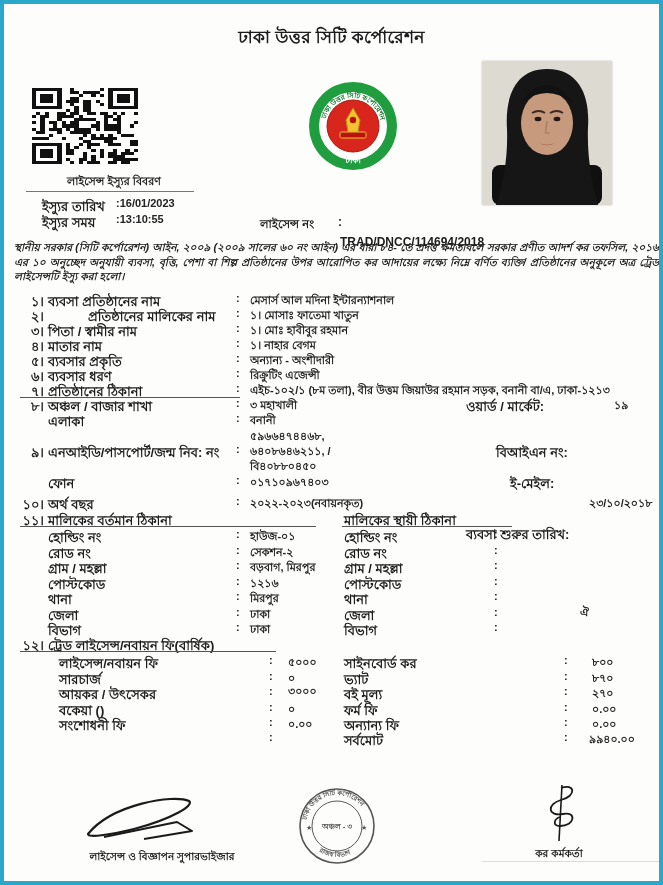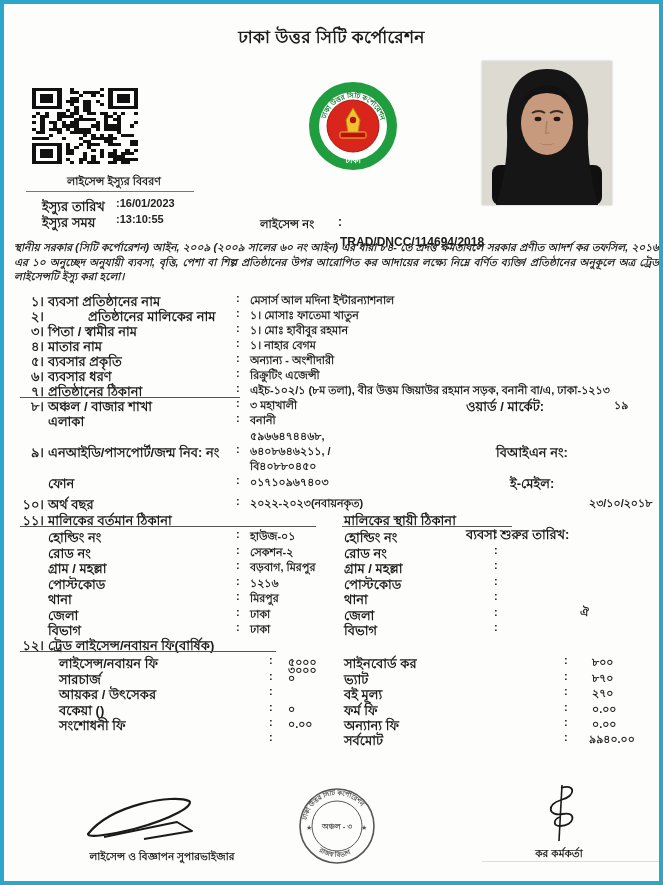--- a/index.html
+++ b/index.html
@@ -434,7 +434,7 @@
 
     <div class="abs row-lbl" style="left:55px;top:681px;">আয়কর / উৎসেকর</div>
     <div class="abs row-val" style="left:265px;top:681px;">:</div>
-    <div class="abs row-val" style="left:284px;top:658px;text-align:center;">৩০০০</div>
+    <div class="abs row-val" style="left:284px;top:679px;text-align:center;">৩০০০</div>
     <div class="abs row-lbl" style="left:340px;top:681px;">বই মূল্য</div>
     <div class="abs row-val" style="left:560px;top:681px;">:</div>
     <div class="abs row-val" style="left:588px;top:681px;">২৭০</div>

